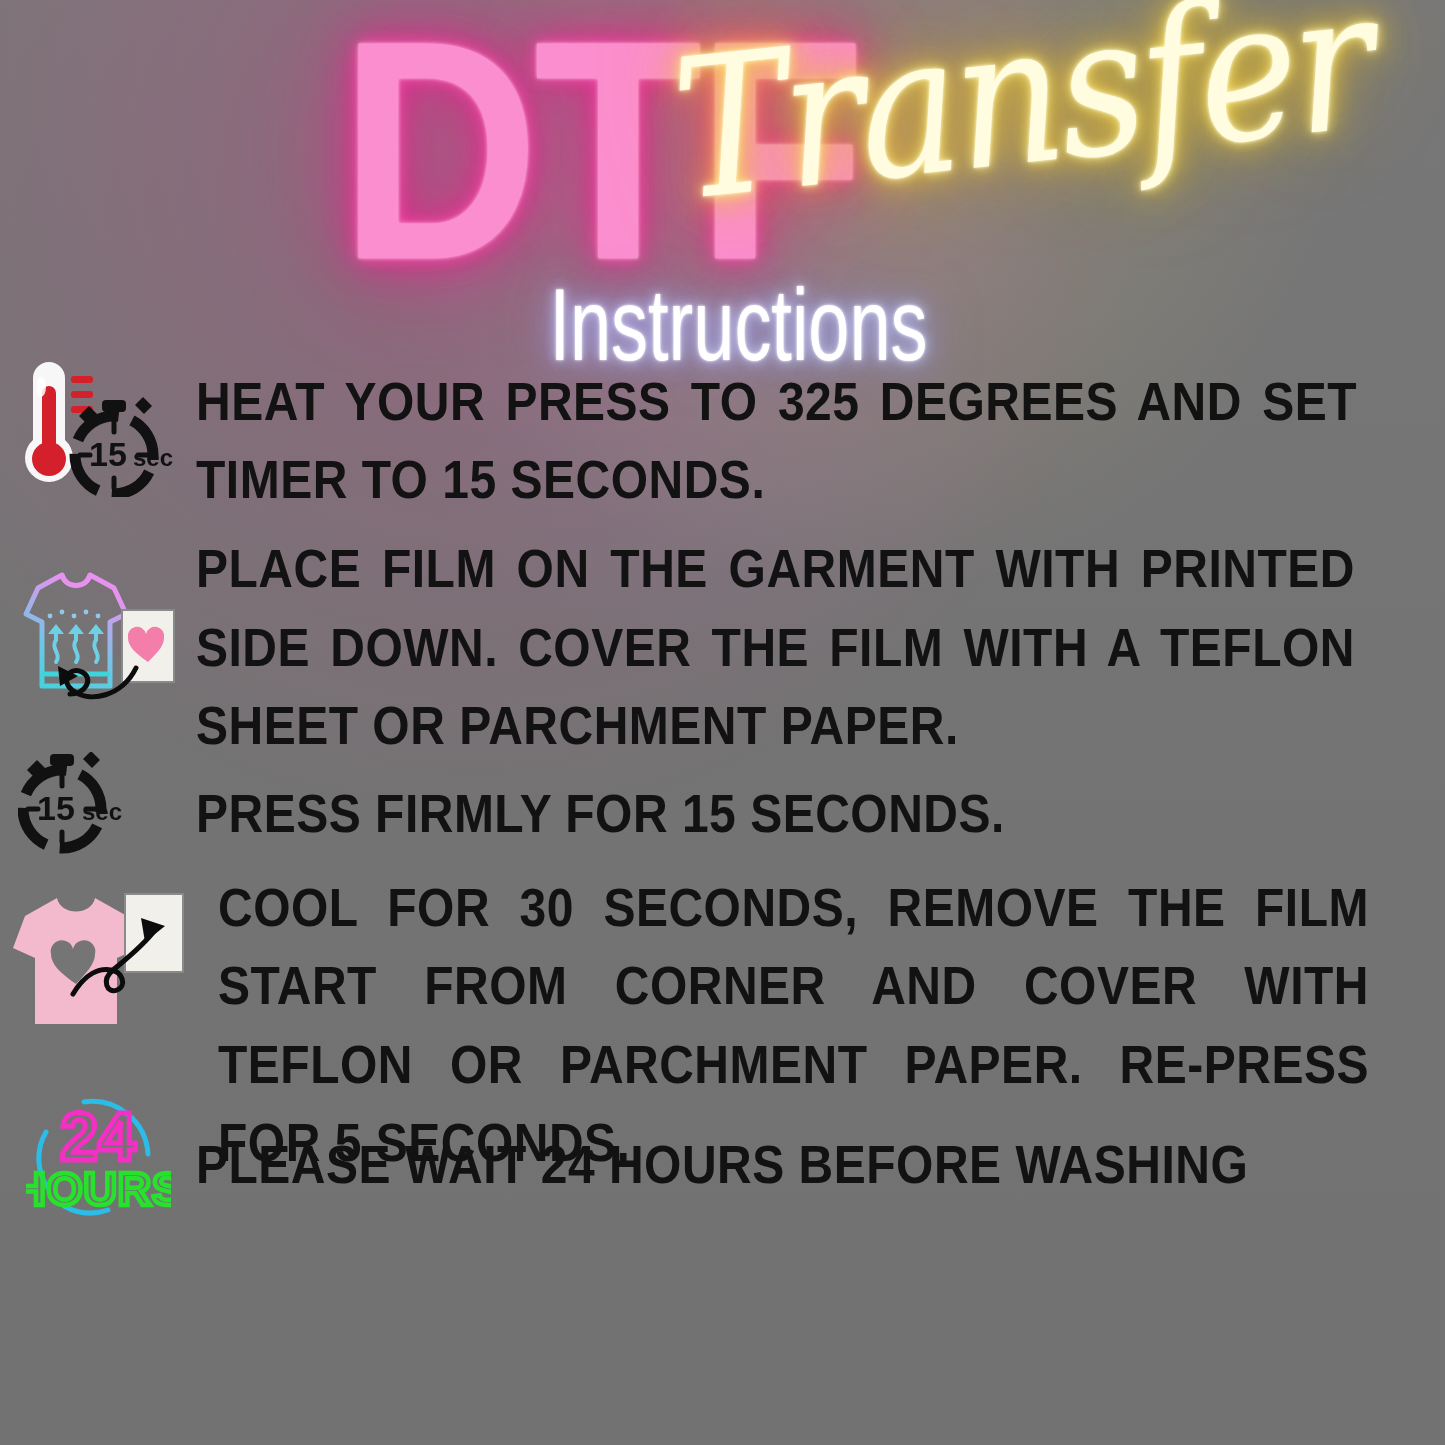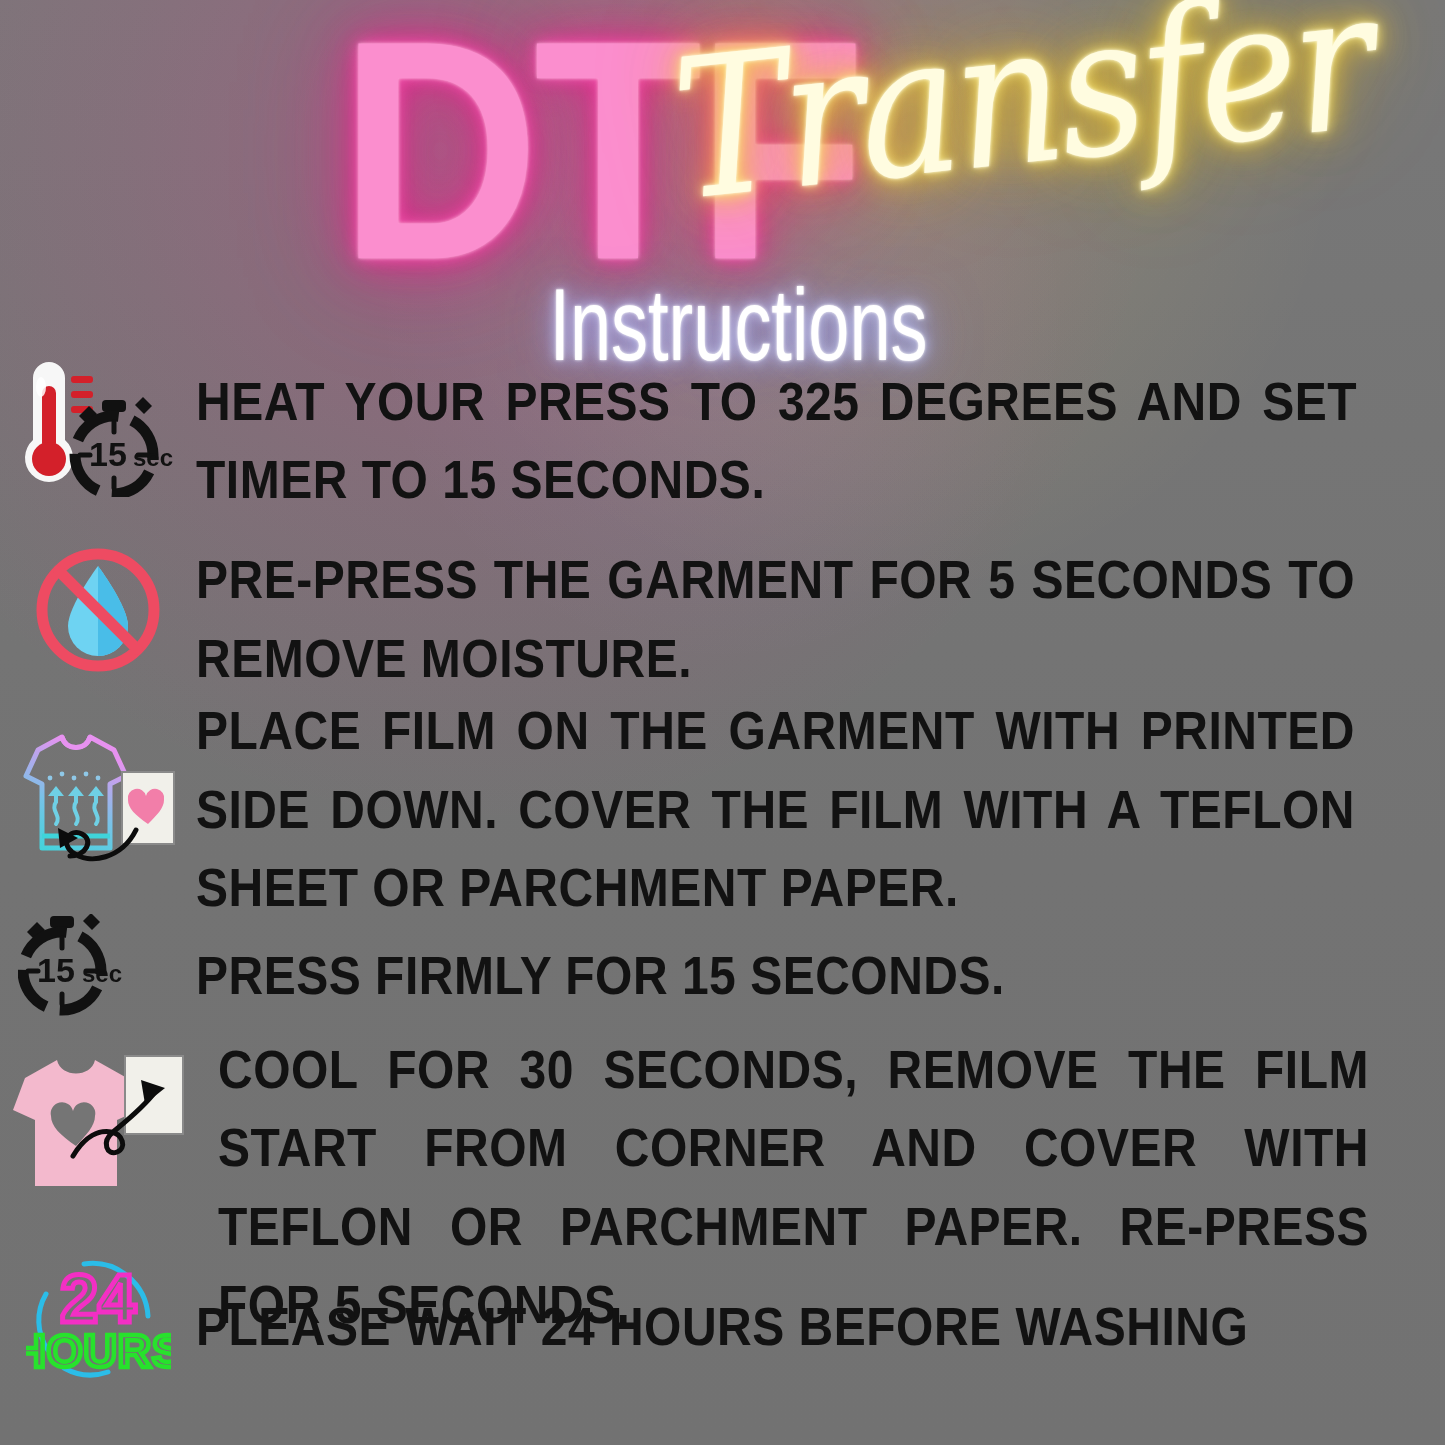--- a/index.html
+++ b/index.html
@@ -182,19 +182,6 @@
       </div>
     </div>
 
-    <div class="row" id="row2">
-      <div class="icon-cell">
-        <svg class="icon-svg" width="132" height="132" viewBox="0 0 132 132" xmlns="http://www.w3.org/2000/svg">
-          <path d="M66 22 C66 22 36 62 36 82 a30 30 0 0 0 60 0 C96 62 66 22 66 22 Z" fill="#6ED3F2"></path>
-          <path d="M66 22 C66 22 96 62 96 82 a30 30 0 0 1 -30 30 Z" fill="#49BDE8"></path>
-          <circle cx="66" cy="66" r="56" fill="none" stroke="#EE4B62" stroke-width="11"></circle>
-          <line x1="27" y1="27" x2="105" y2="105" stroke="#EE4B62" stroke-width="11" stroke-linecap="round"></line>
-        </svg>
-      </div>
-      <div class="text-cell">
-        <span>PRE-PRESS THE GARMENT FOR 5 SECONDS TO REMOVE MOISTURE.</span>
-      </div>
-    </div>
 
     <div class="row" id="row3">
       <div class="icon-cell">

